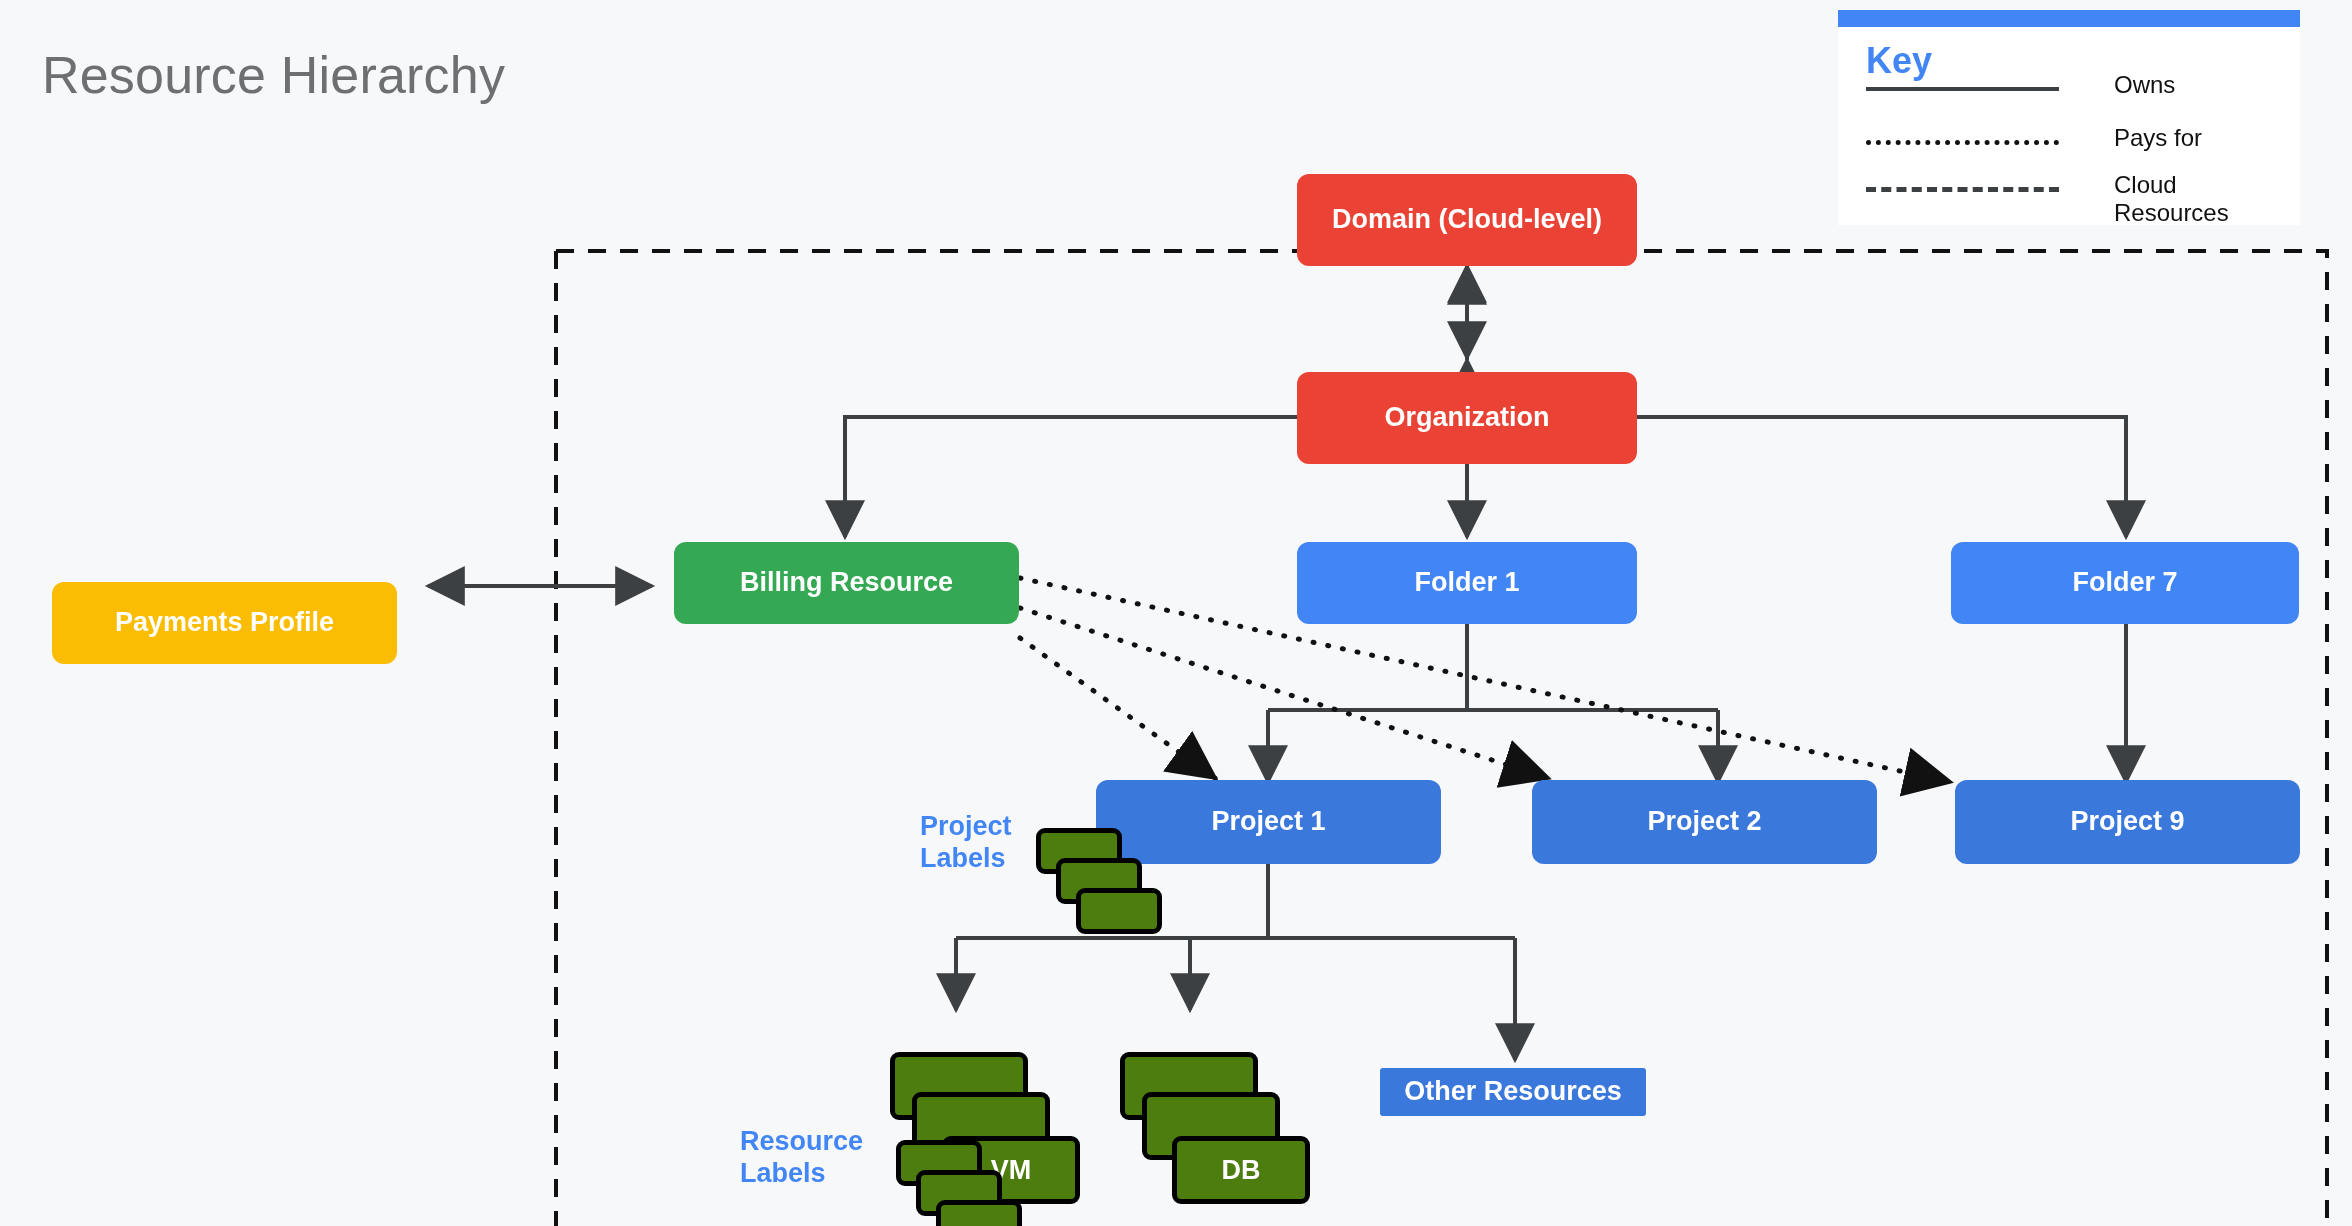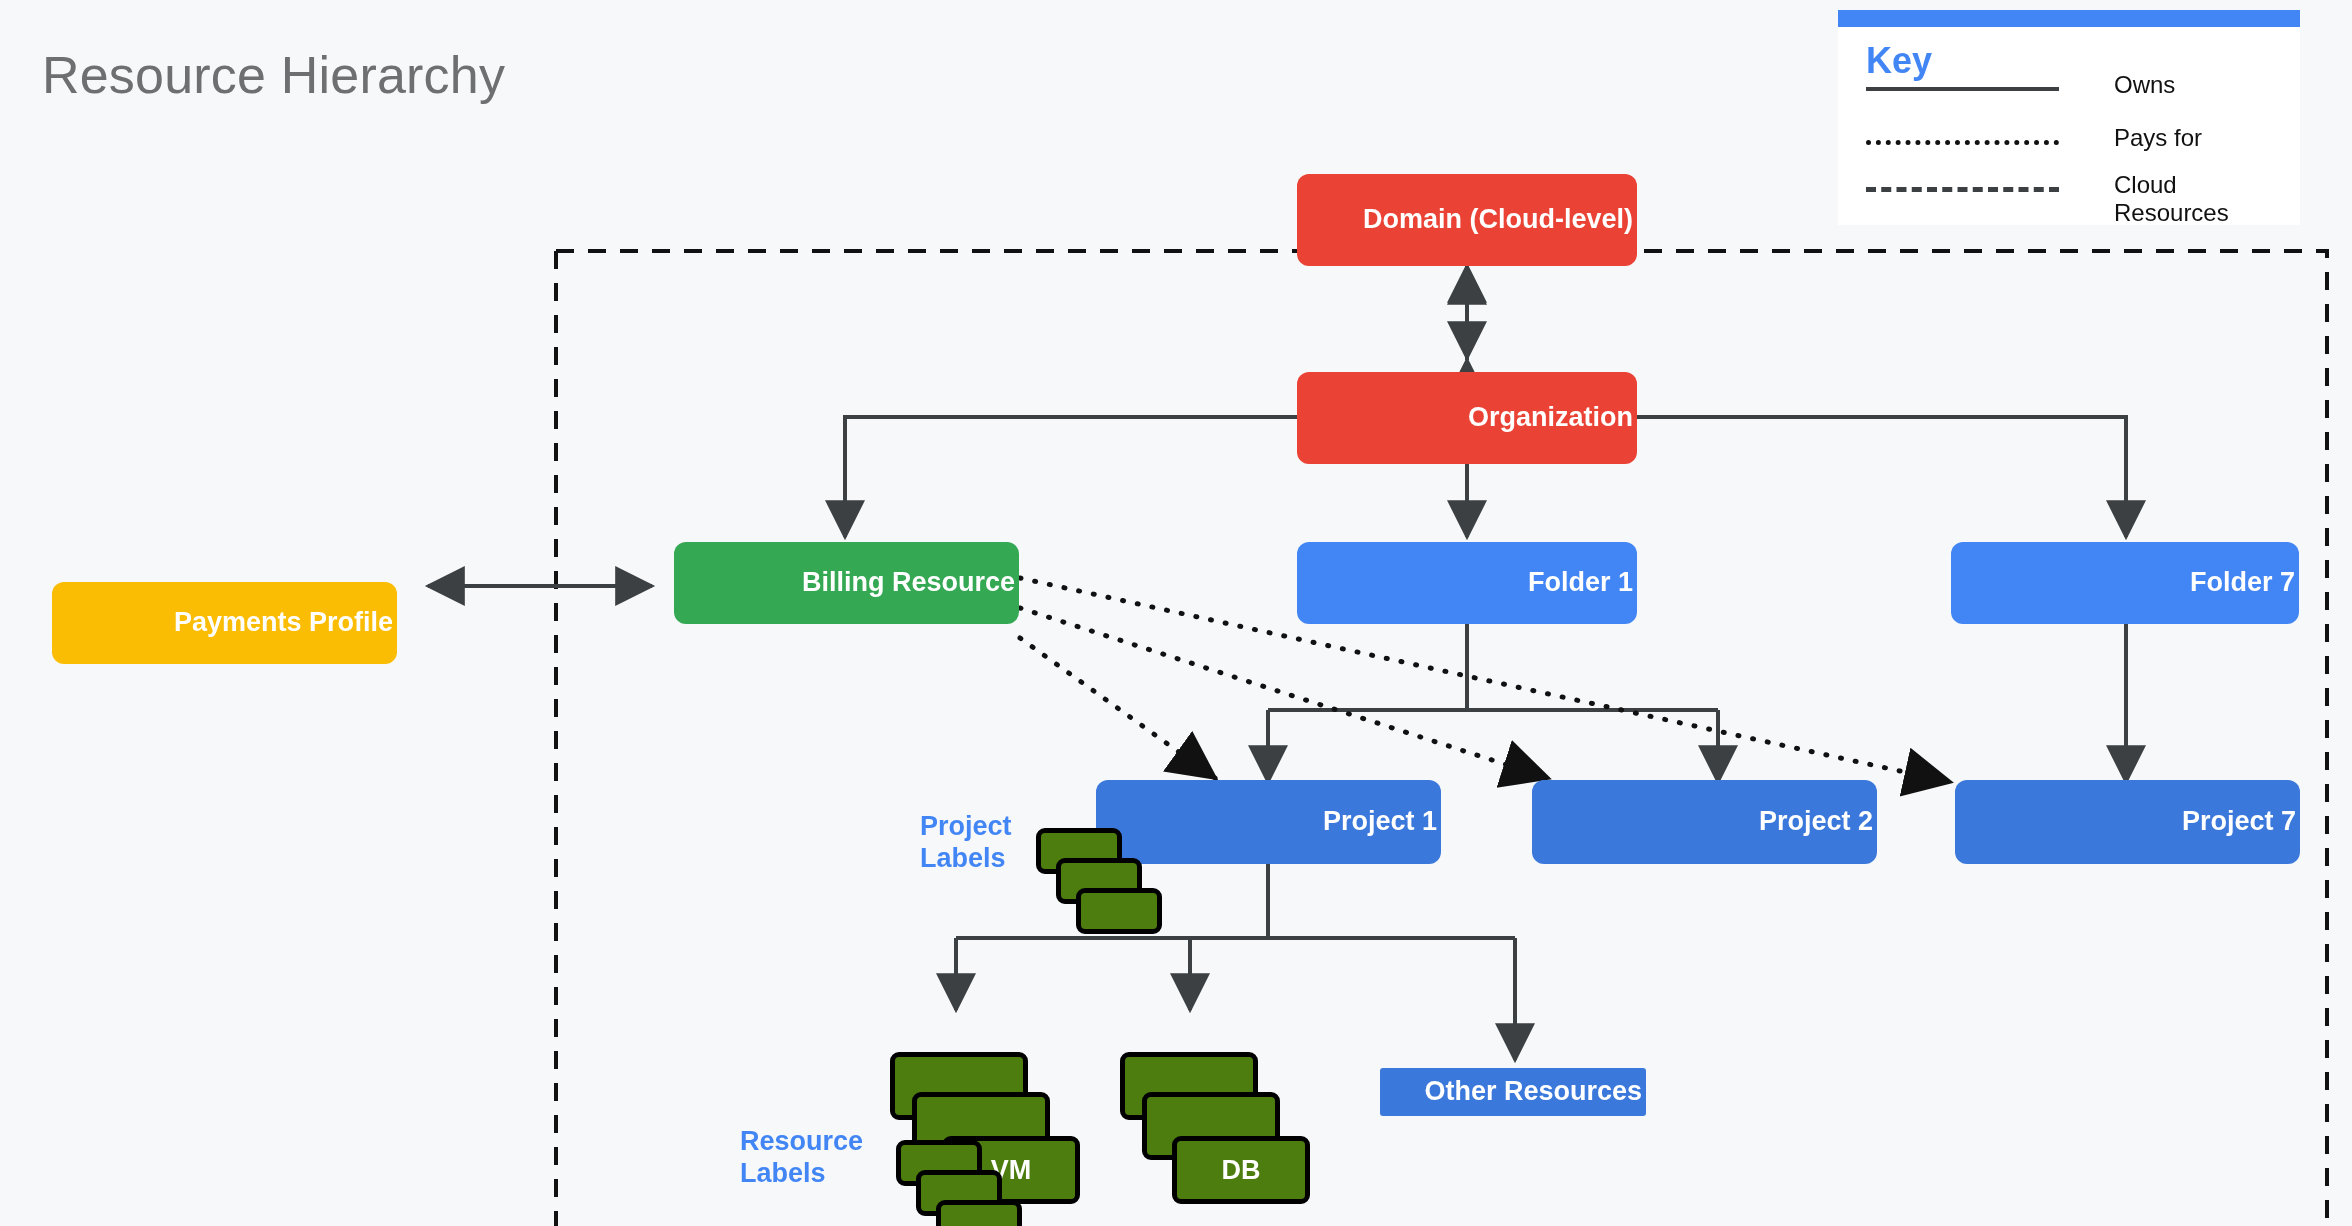--- a/index.html
+++ b/index.html
@@ -22,7 +22,7 @@
 
   
   .node{
-    position:absolute;display:flex;align-items:center;justify-content:flex-end;
+    position:absolute;display:flex;align-items:center;justify-content:center;
     border-radius:12px;color:#ffffff;font-weight:bold;font-size:27px;
     text-align:center;line-height:1.15;box-sizing:border-box;padding:0 4px;
     white-space:nowrap;z-index:5;

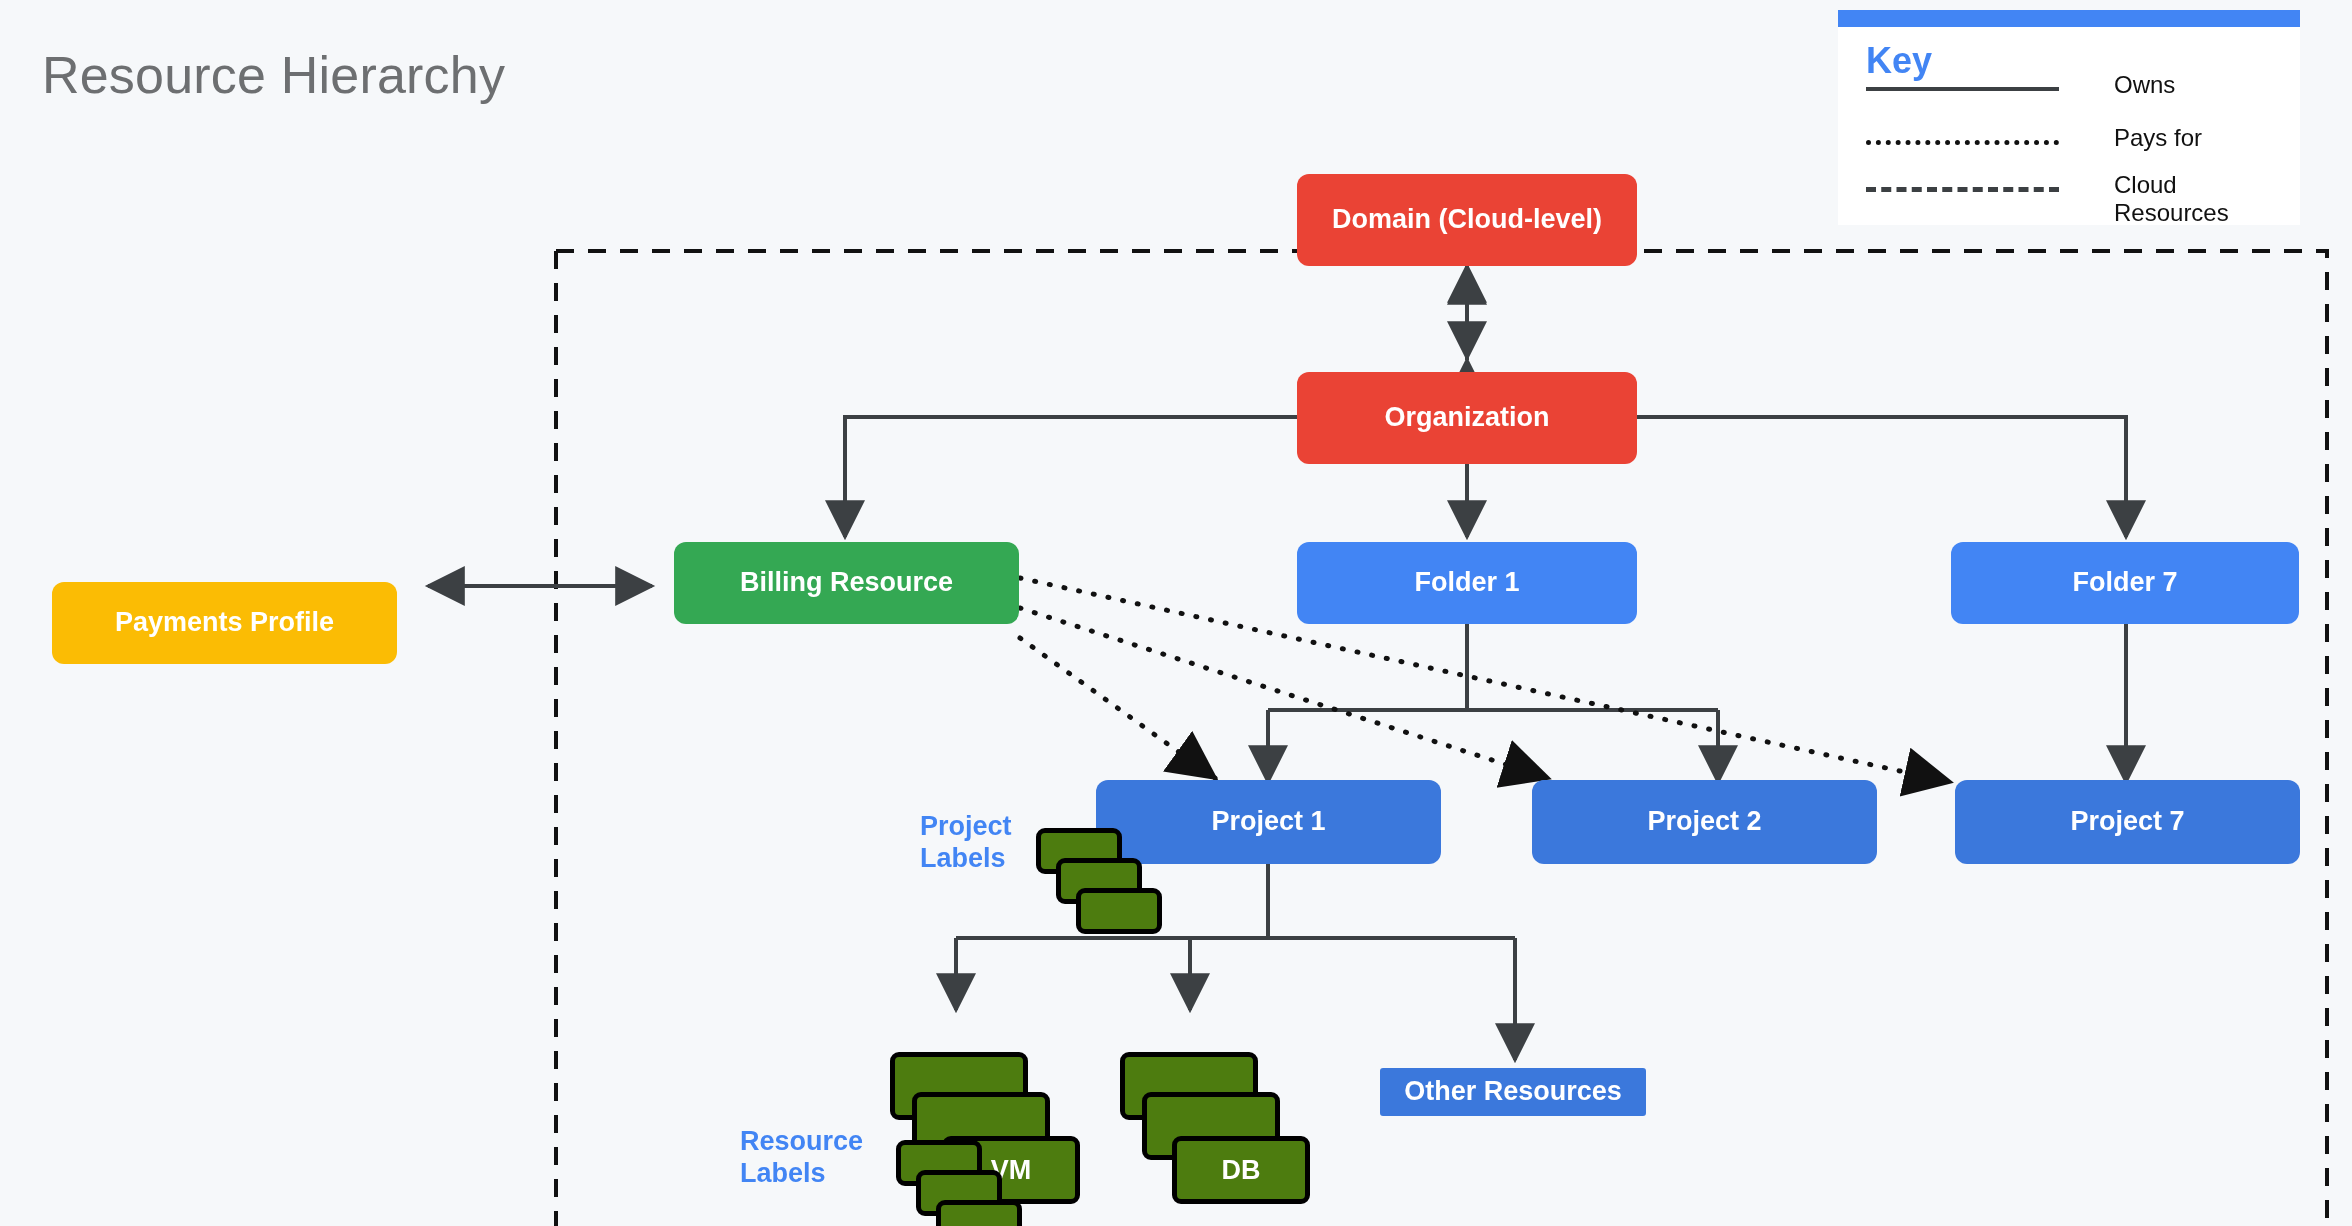--- a/index.html
+++ b/index.html
@@ -169,7 +169,7 @@
   </div>
 
   <div class="node dblue" style="left:1955px;top:780px;width:345px;height:84px;">
-    <span>Project 7</span>
+    <span>Project 9</span>
   </div>
 
   <div class="node dblue" style="left:1375px;top:1063px;width:276px;height:58px;border-radius:8px;border:5px solid #f6f8fa;">

